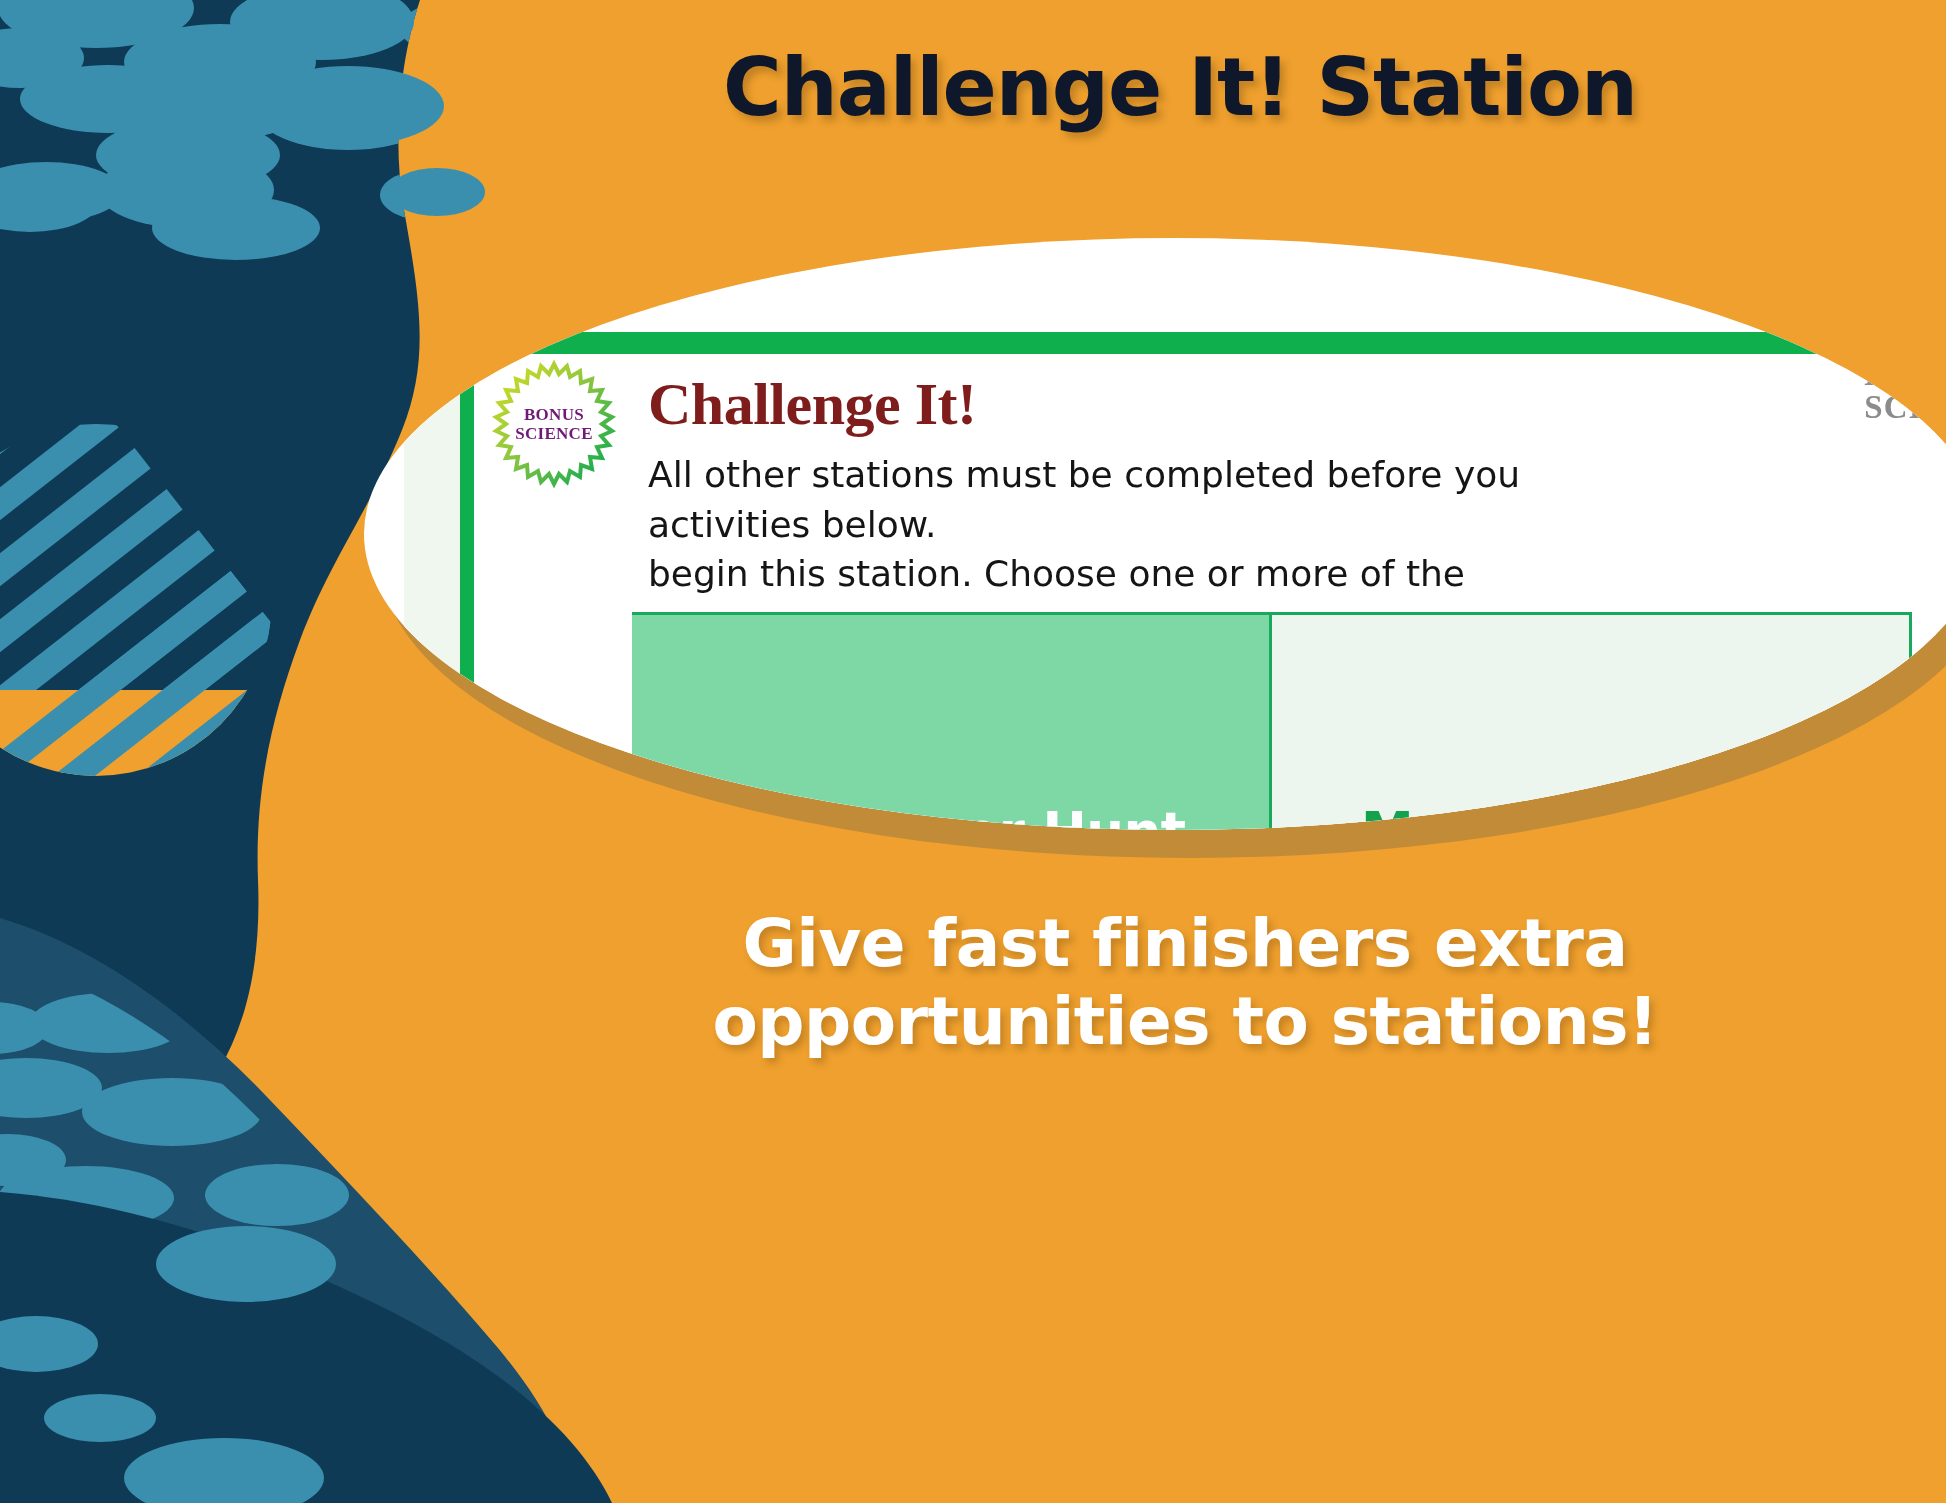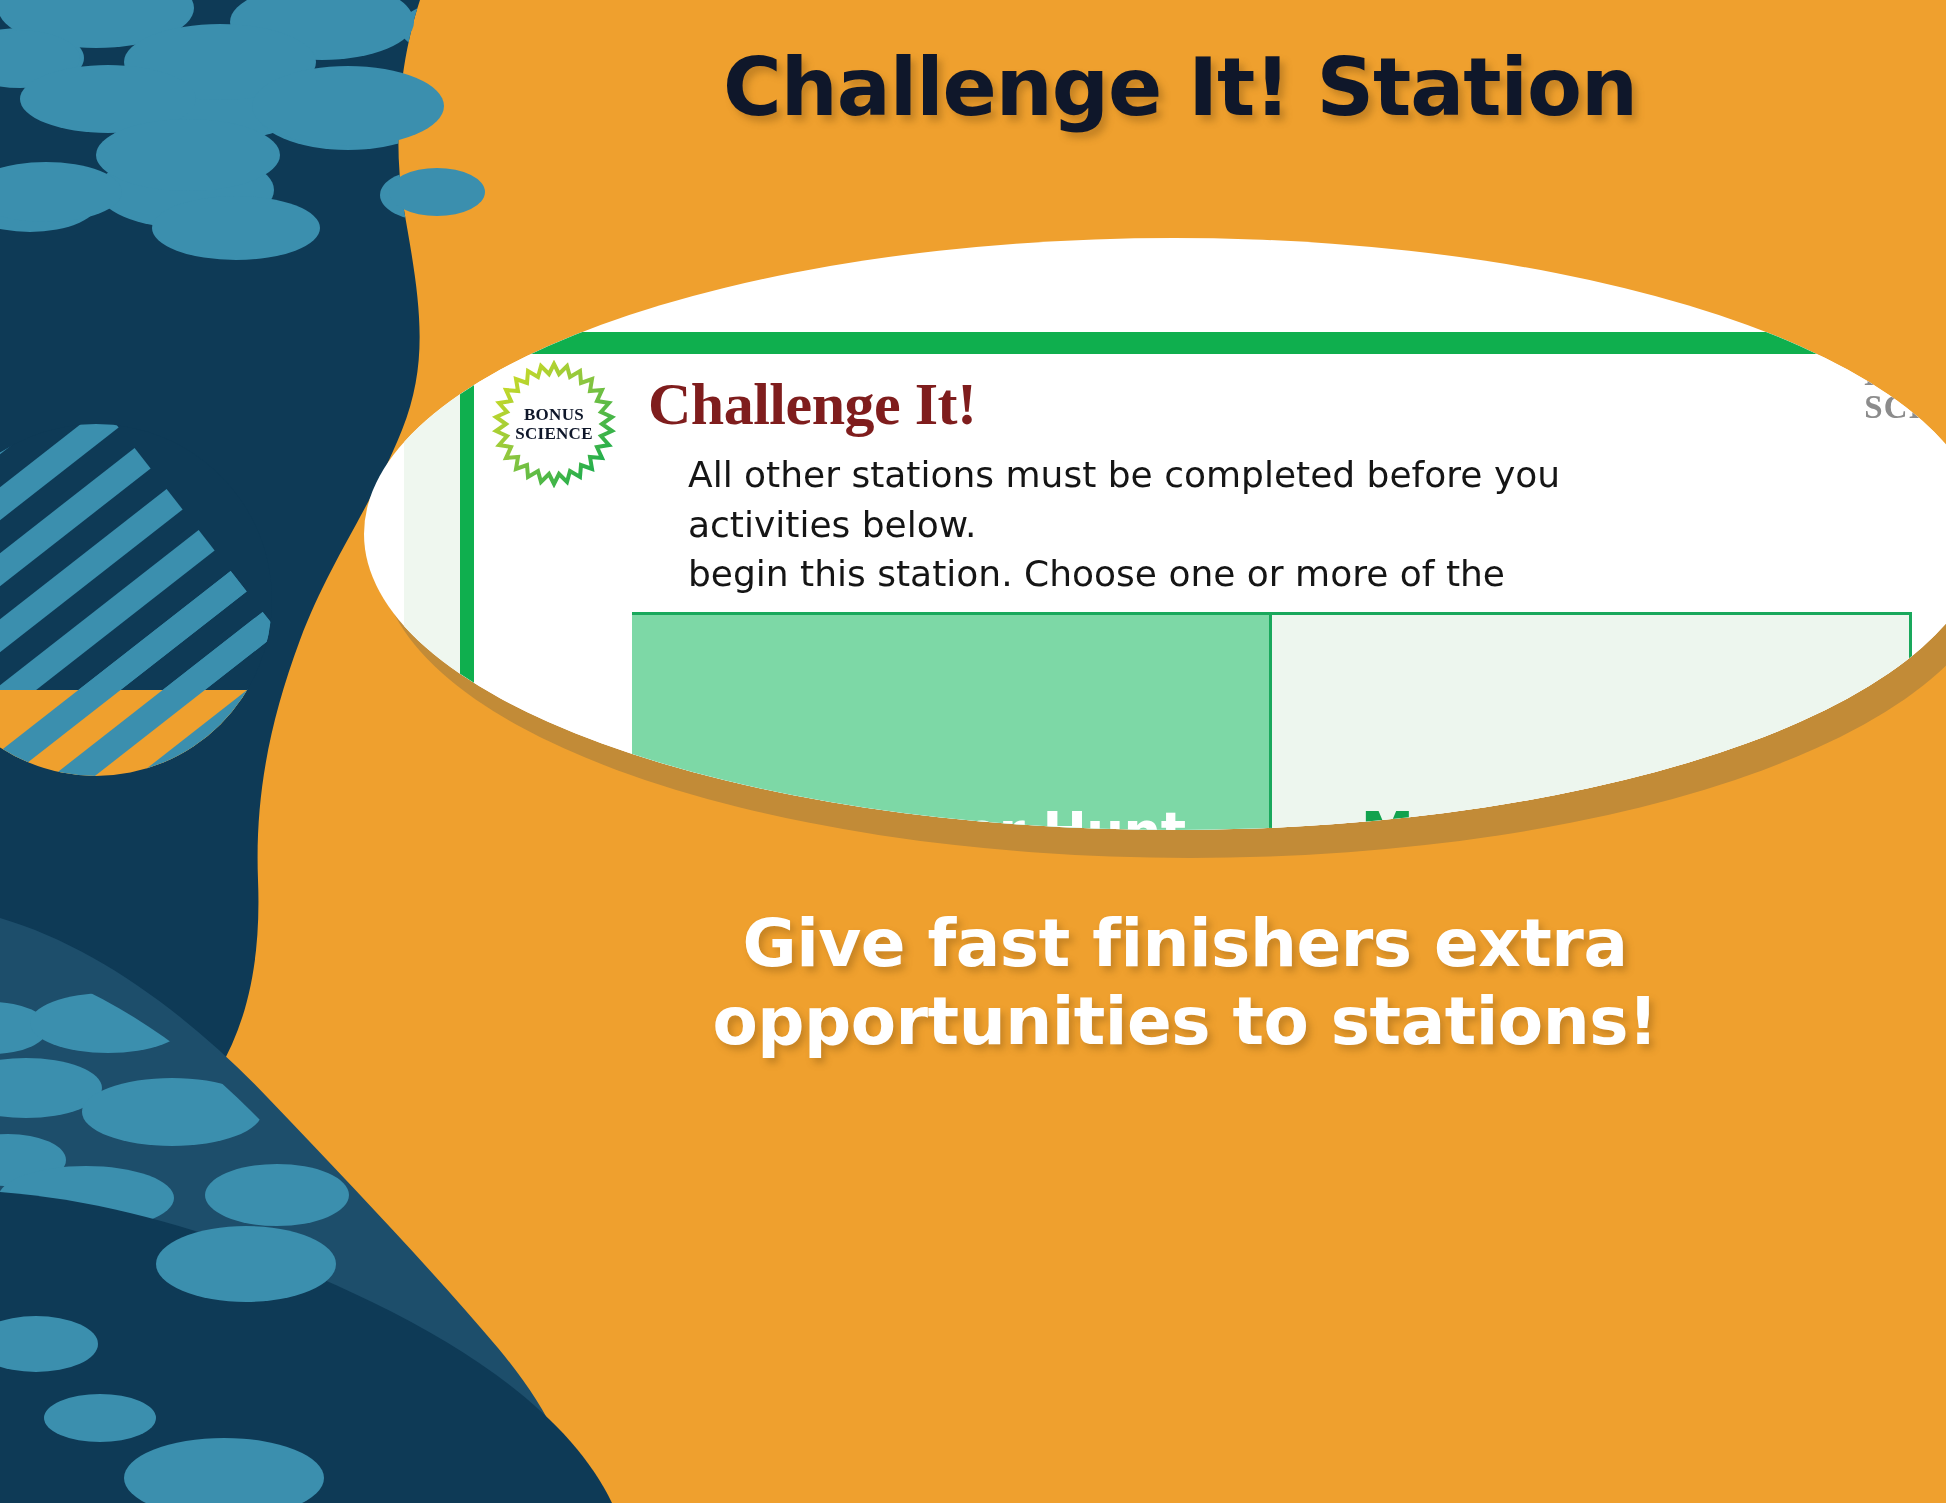--- a/index.html
+++ b/index.html
@@ -151,7 +151,7 @@
     font-weight: bold;
     font-size: 17px;
     line-height: 1.12;
-    color: #0f172a;
+    color: #701a75;
     letter-spacing: 0.3px;
     text-align: center;
   }

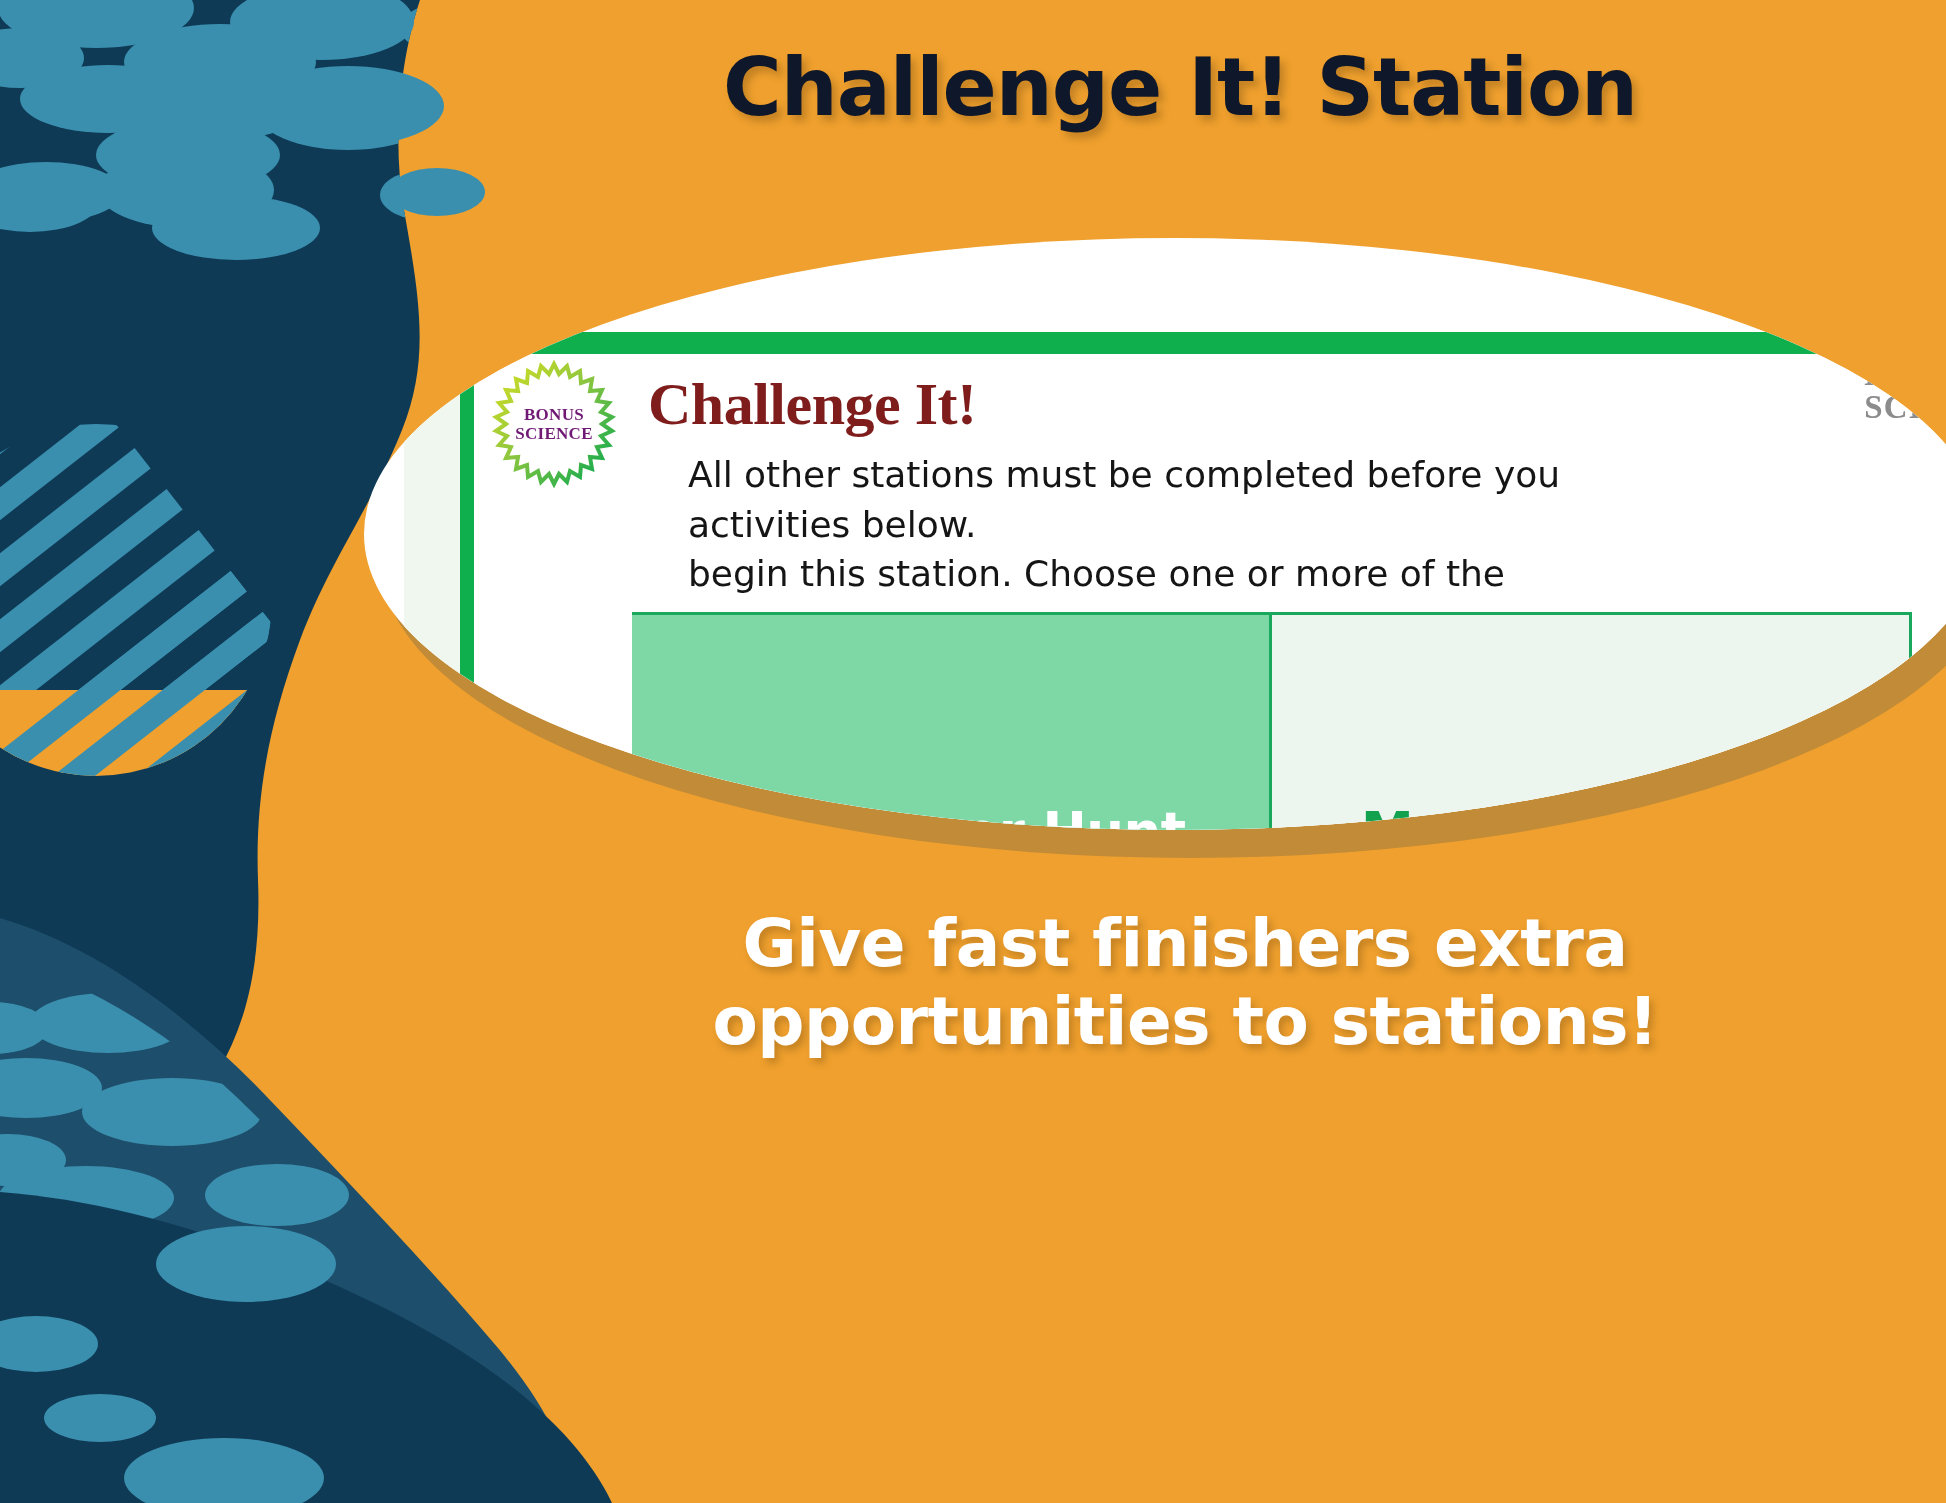--- a/index.html
+++ b/index.html
@@ -179,7 +179,7 @@
     color: #151515;
     text-align: justify;
   }
-  .sheet-body span { display: block; white-space: nowrap; margin-left: 40px; }
+  .sheet-body span { display: block; white-space: nowrap; }
 
   .logo {
     position: absolute;

